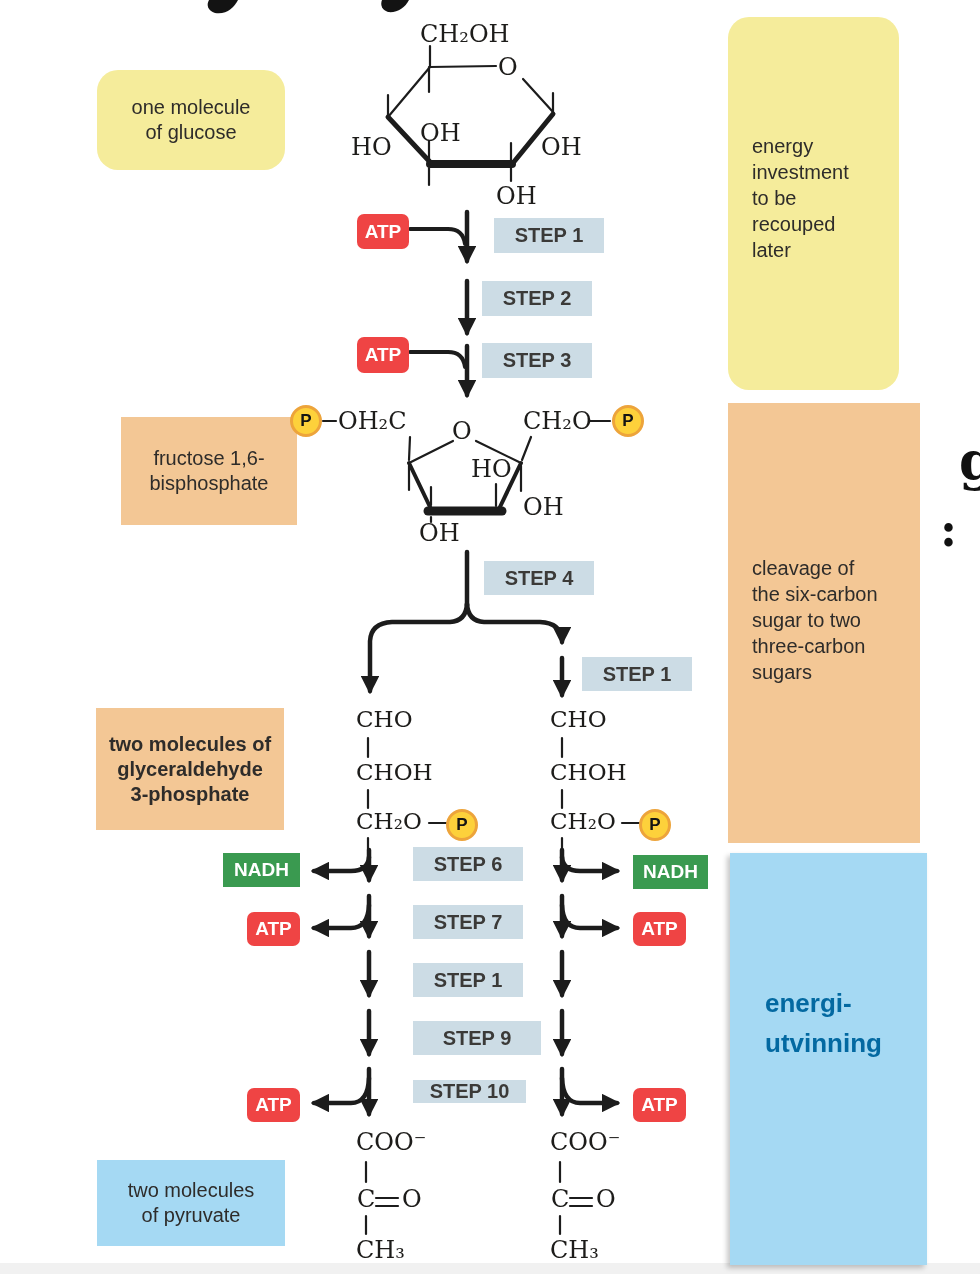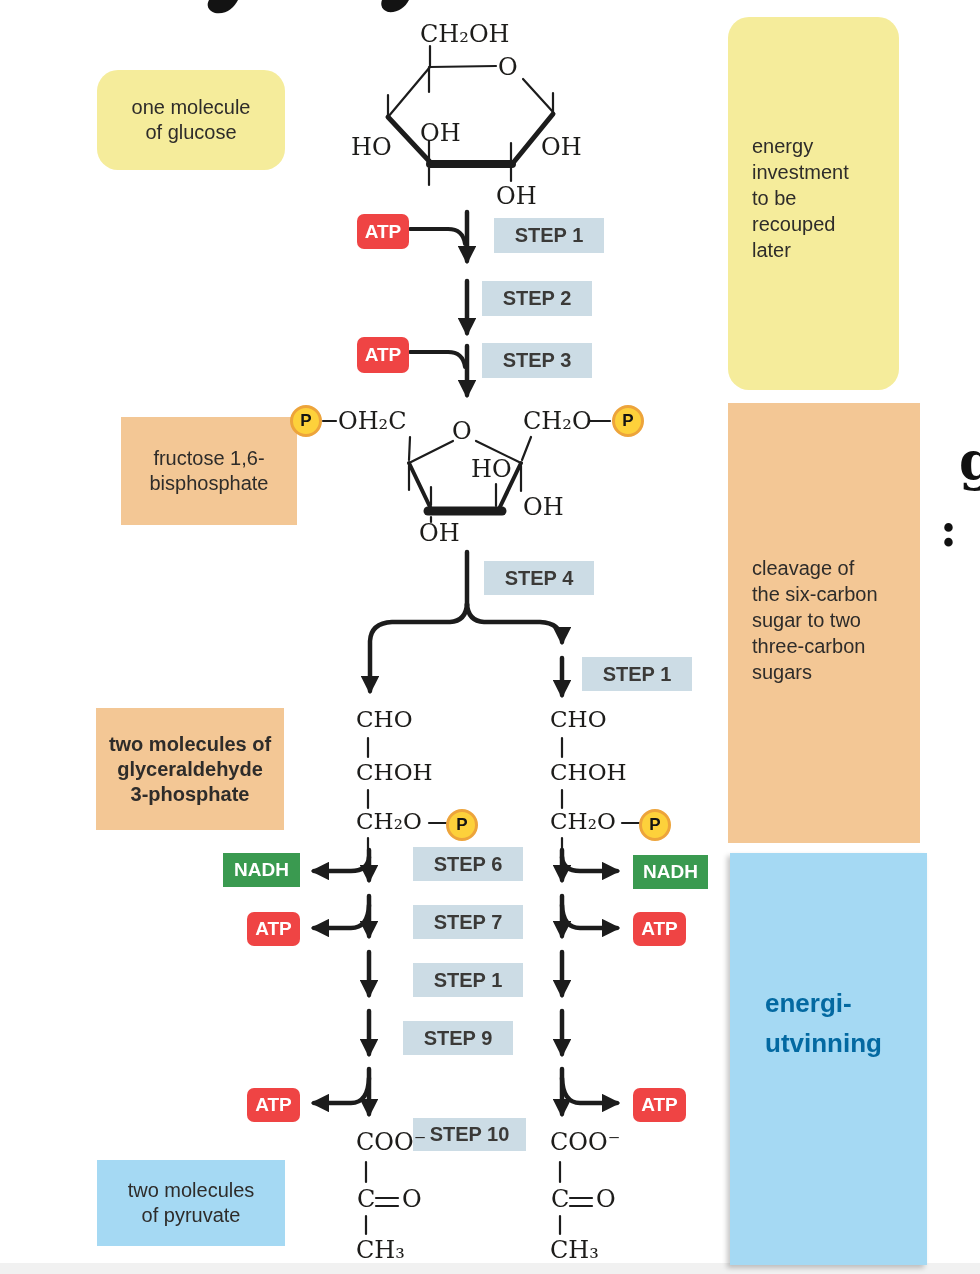--- a/index.html
+++ b/index.html
@@ -185,7 +185,7 @@
   <div class="abs center step" style="left:413px;top:847px;width:110px;height:34px;">STEP 6</div>
   <div class="abs center step" style="left:413px;top:905px;width:110px;height:34px;">STEP 7</div>
   <div class="abs center step" style="left:413px;top:963px;width:110px;height:34px;">STEP 1</div>
-  <div class="abs center step" style="left:403px;top:1021px;width:110px;height:34px;">STEP 9</div>
+  <div class="abs center step" style="left:413px;top:1021px;width:128px;height:34px;">STEP 9</div>
   <div class="abs center step" style="left:413px;top:1118px;width:113px;height:33px;">STEP 10</div>
 
   <div class="abs center token atp" style="left:357px;top:214px;width:52px;height:35px;">ATP</div>

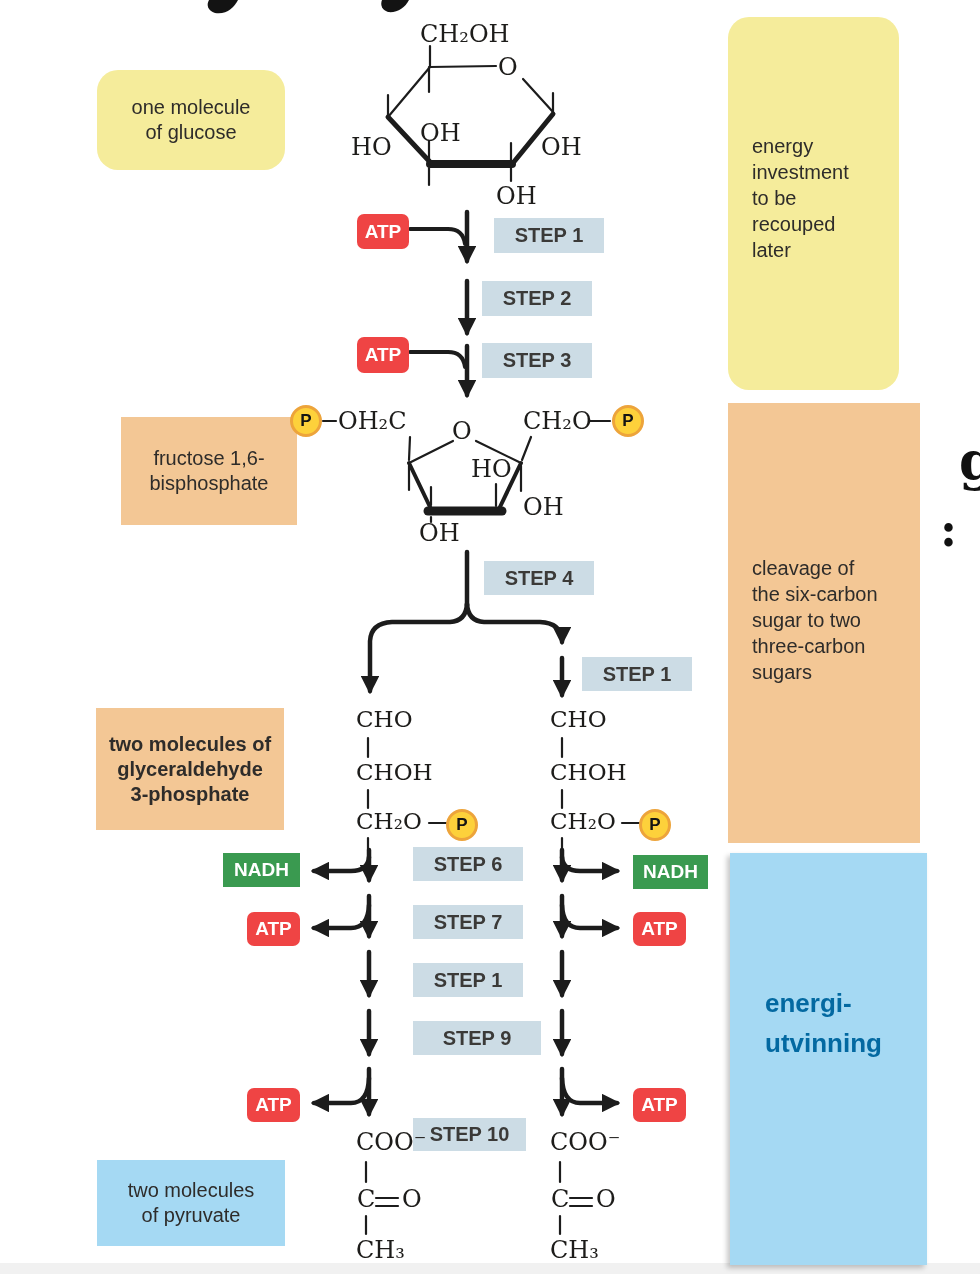--- a/index.html
+++ b/index.html
@@ -186,7 +186,7 @@
   <div class="abs center step" style="left:413px;top:905px;width:110px;height:34px;">STEP 7</div>
   <div class="abs center step" style="left:413px;top:963px;width:110px;height:34px;">STEP 1</div>
   <div class="abs center step" style="left:413px;top:1021px;width:128px;height:34px;">STEP 9</div>
-  <div class="abs center step" style="left:413px;top:1118px;width:113px;height:33px;">STEP 10</div>
+  <div class="abs center step" style="left:413px;top:1080px;width:113px;height:23px;">STEP 10</div>
 
   <div class="abs center token atp" style="left:357px;top:214px;width:52px;height:35px;">ATP</div>
   <div class="abs center token atp" style="left:357px;top:337px;width:52px;height:36px;">ATP</div>

